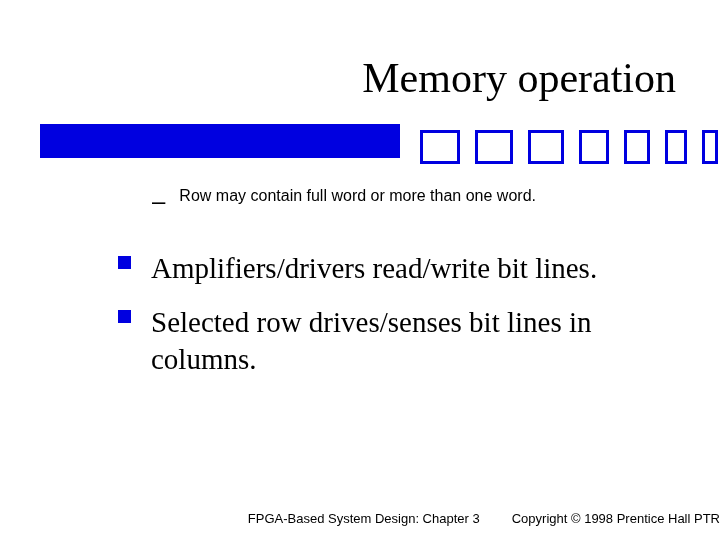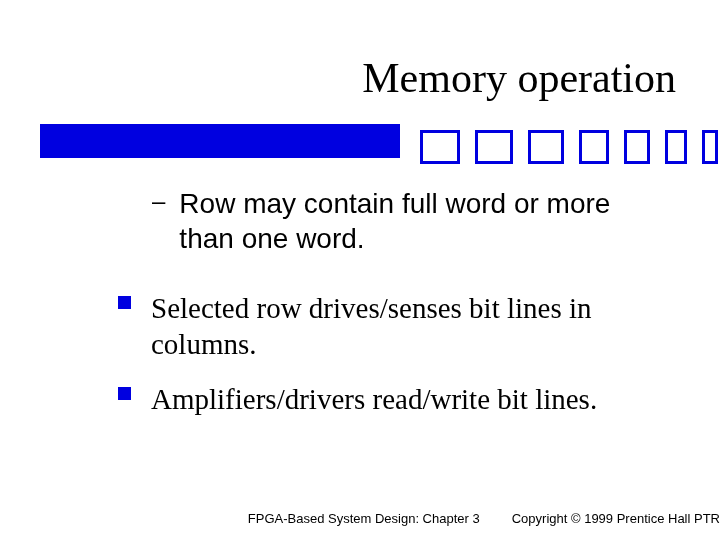--- a/index.html
+++ b/index.html
@@ -92,7 +92,7 @@
   }
   .sub-text {
     font-family: Arial, Helvetica, sans-serif;
-    font-size: 28px;
+    font-size: 16px;
     color: #000;
     line-height: 1.25;
   }

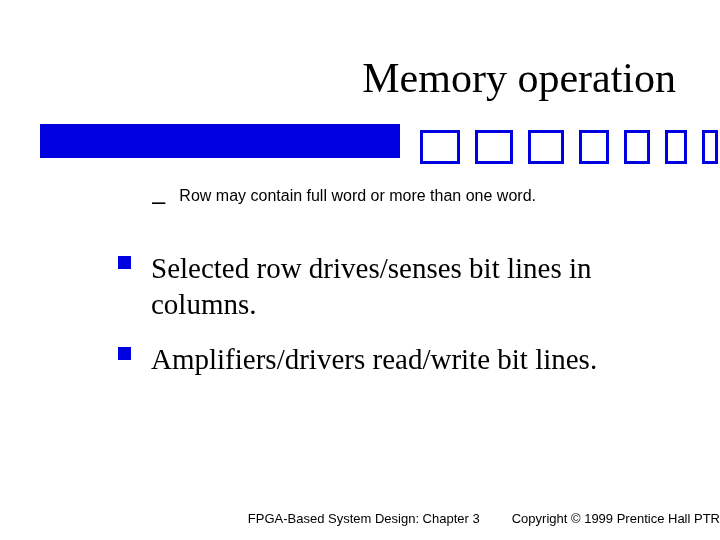--- a/index.html
+++ b/index.html
@@ -144,12 +144,12 @@
 
     <div class="bullet-item">
       <div class="bullet-sq"></div>
-      <div class="bullet-text">Selected row drives/senses bit lines in columns.</div>
+      <div class="bullet-text">Amplifiers/drivers read/write bit lines.</div>
     </div>
 
     <div class="bullet-item">
       <div class="bullet-sq"></div>
-      <div class="bullet-text">Amplifiers/drivers read/write bit lines.</div>
+      <div class="bullet-text">Selected row drives/senses bit lines in columns.</div>
     </div>
 
   </div>

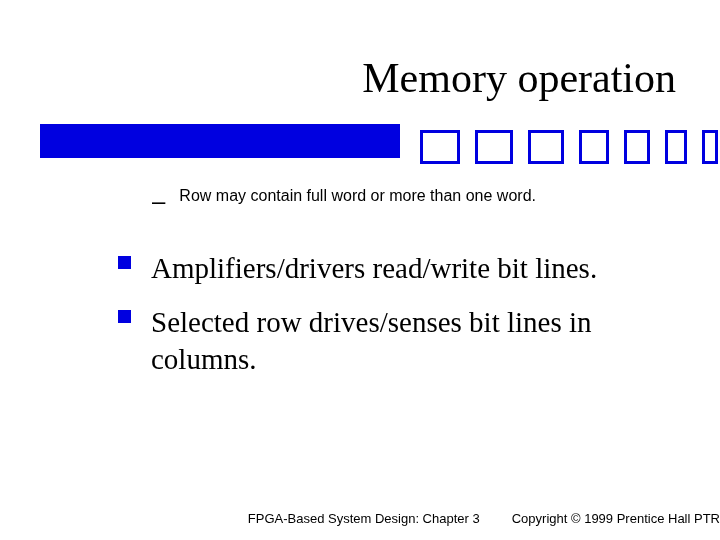--- a/index.html
+++ b/index.html
@@ -156,7 +156,7 @@
 
   <div class="footer">
     <div>FPGA-Based System Design: Chapter 3</div>
-    <div>Copyright © 1999  Prentice Hall PTR</div>
+    <div>Copyright © 1998  Prentice Hall PTR</div>
   </div>
 
 </div>

